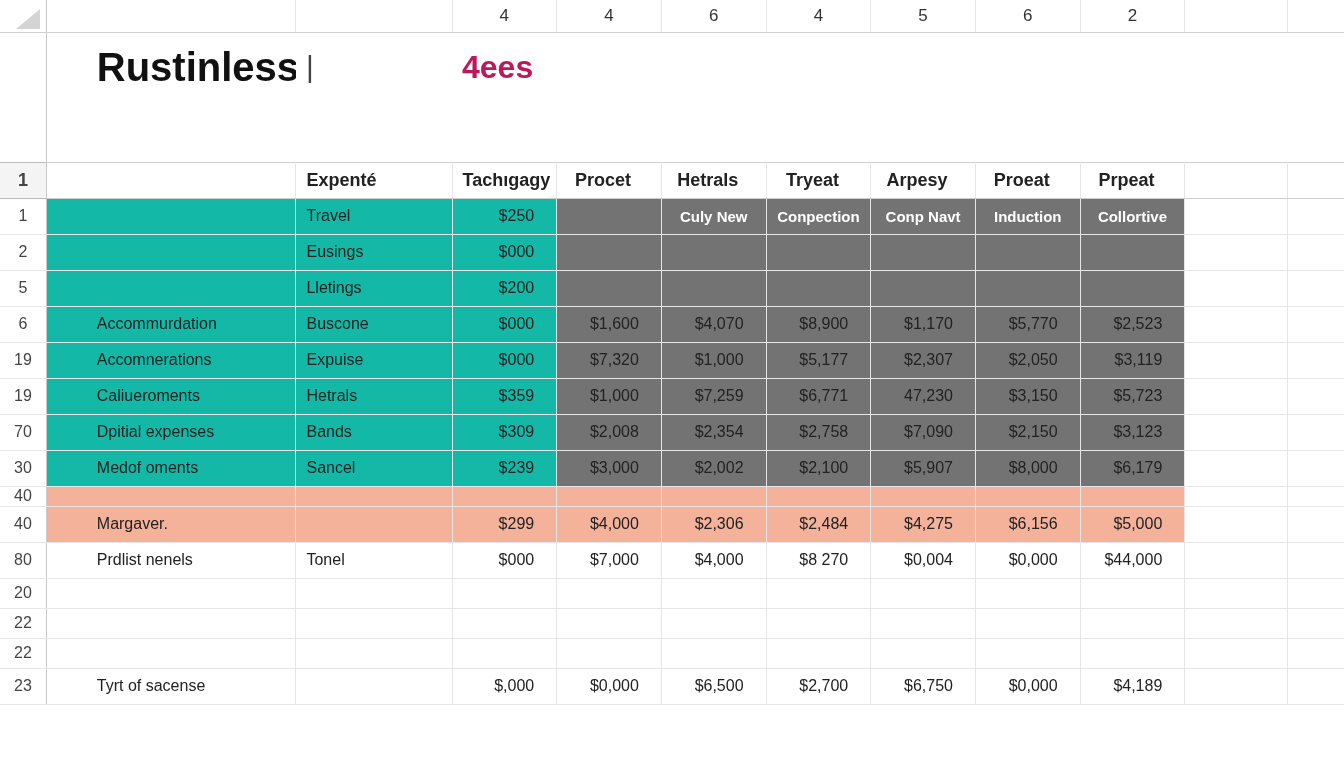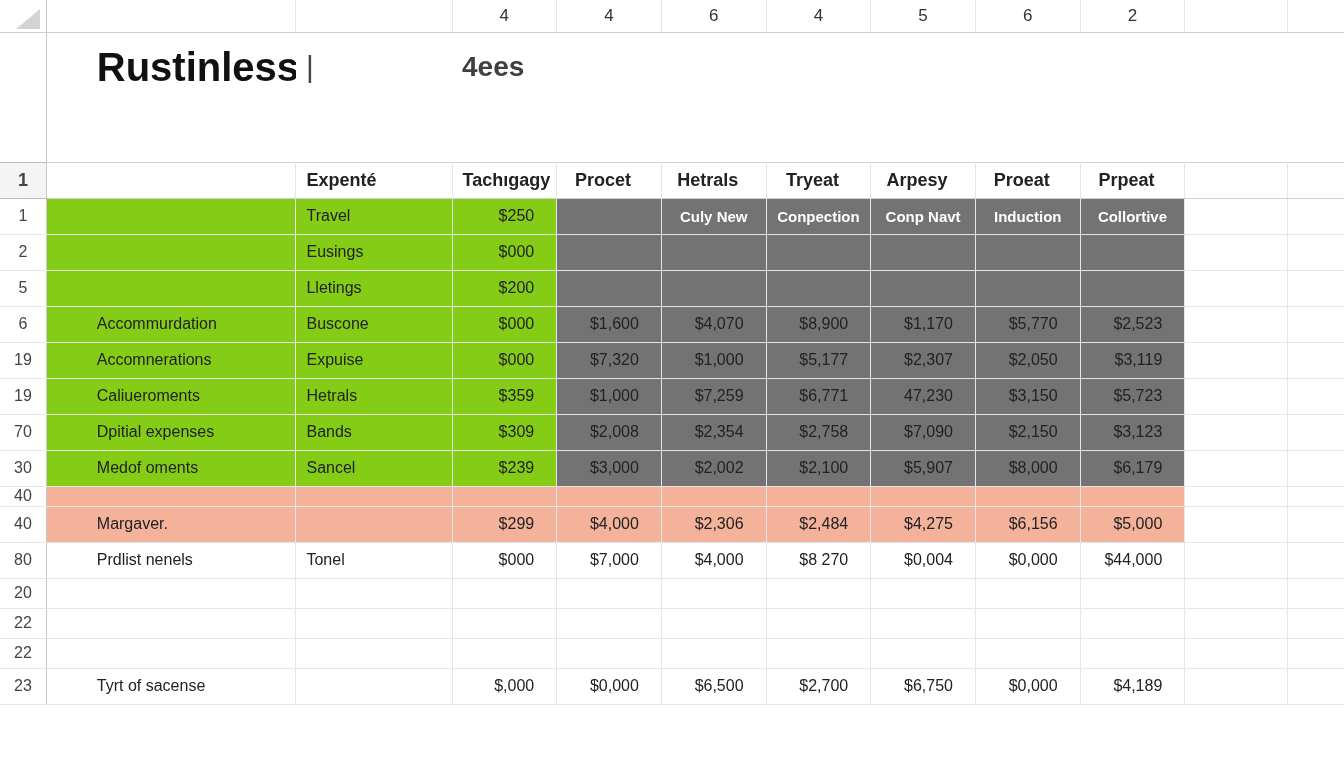--- a/index.html
+++ b/index.html
@@ -64,7 +64,7 @@
     padding-left: 50px;
   }
   .title-sep  { font-size: 30px; color:#444; text-align:center; }
-  .title-right{ font-size: 28px; font-weight: 700; color:#404040; text-align:left; }
+  .title-right{ font-size: 32px; font-weight: 700; color:#be185d; text-align:left; }
   tr.spacer td { height: 60px; border-bottom: none; }
 
   

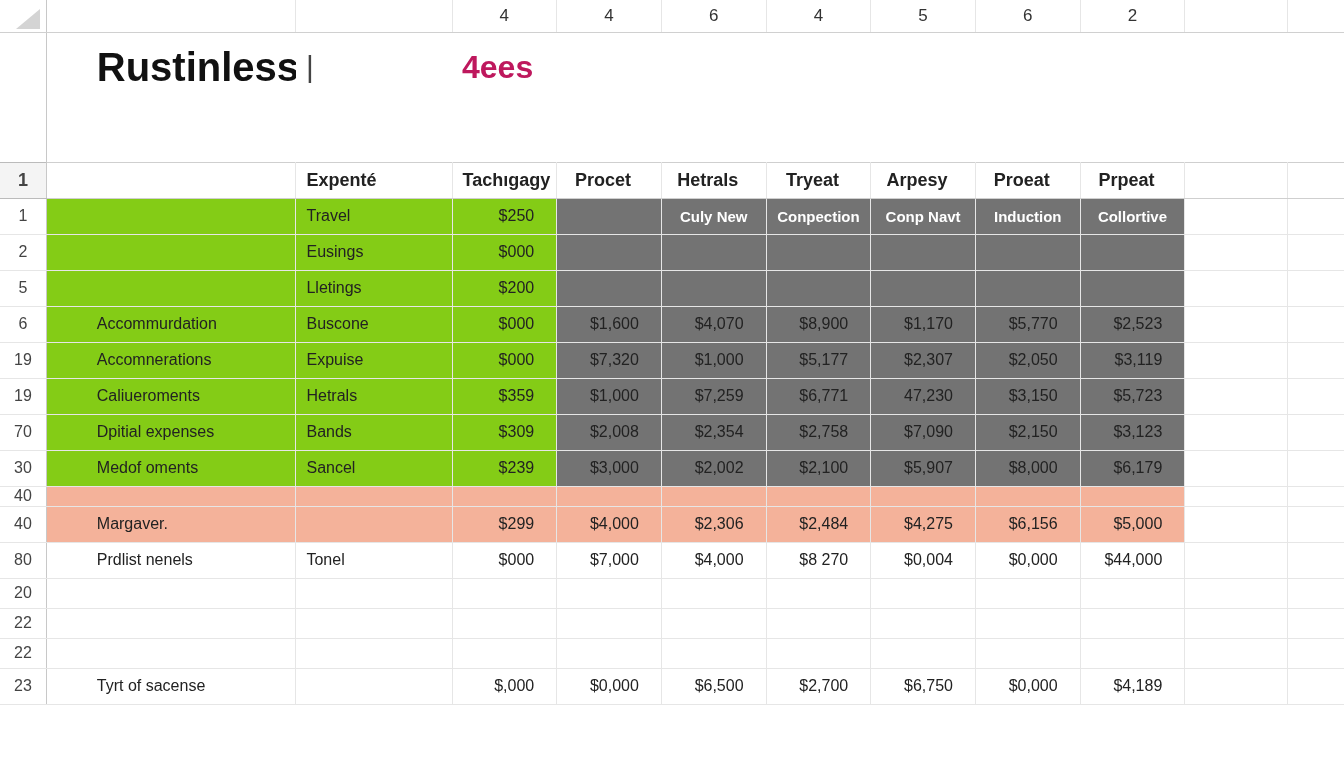--- a/index.html
+++ b/index.html
@@ -92,7 +92,7 @@
 
   
   .mint   { background:#737373; }
-  .pale   { background:#84cc16; }
+  .pale   { background:#14b8a6; }
   .salmon { background:#f4b29a; }
   .white  { background:#ffffff; }
 

